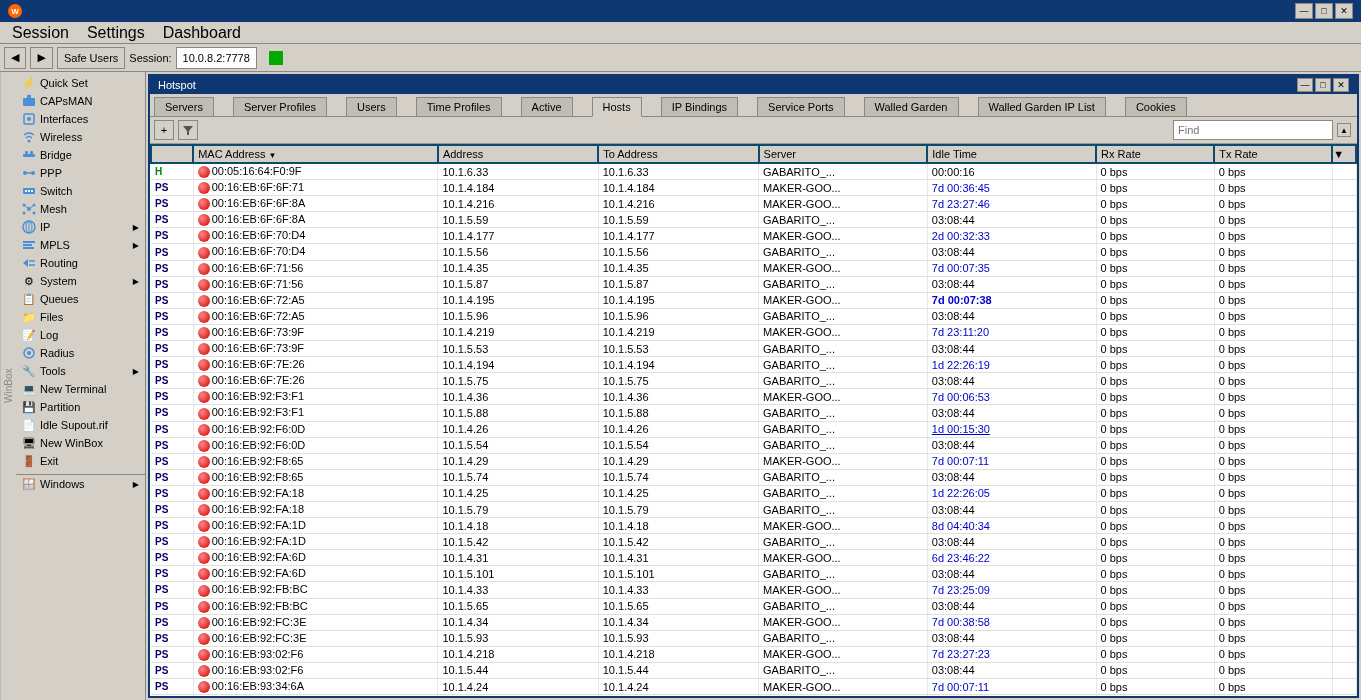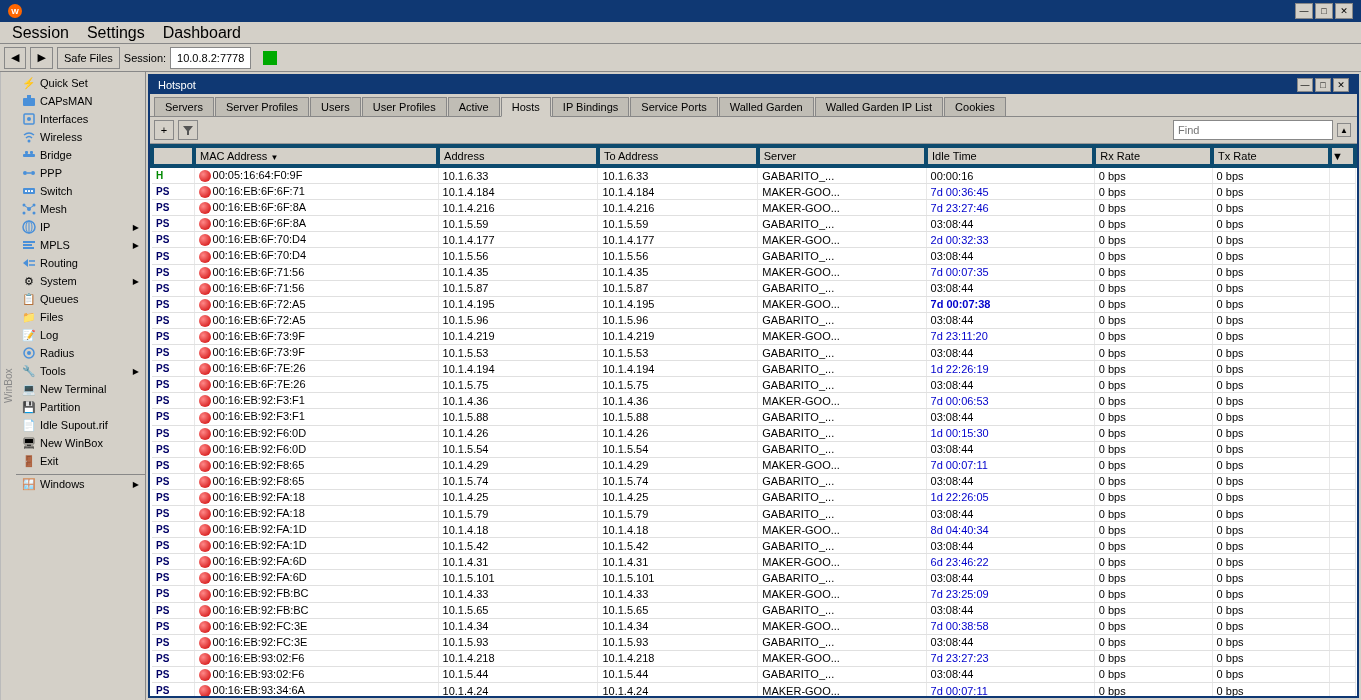--- a/index.html
+++ b/index.html
@@ -90,7 +90,7 @@
   <button class="toolbar-btn">◀</button>
   <button class="toolbar-btn">▶</button>
   <button class="toolbar-btn">
-    <span>Safe Files</span>
+    <span>Safe Users</span>
   </button>
   <span class="session-label">Session:</span>
   <div class="session-box">10.0.8.2:7778</div>

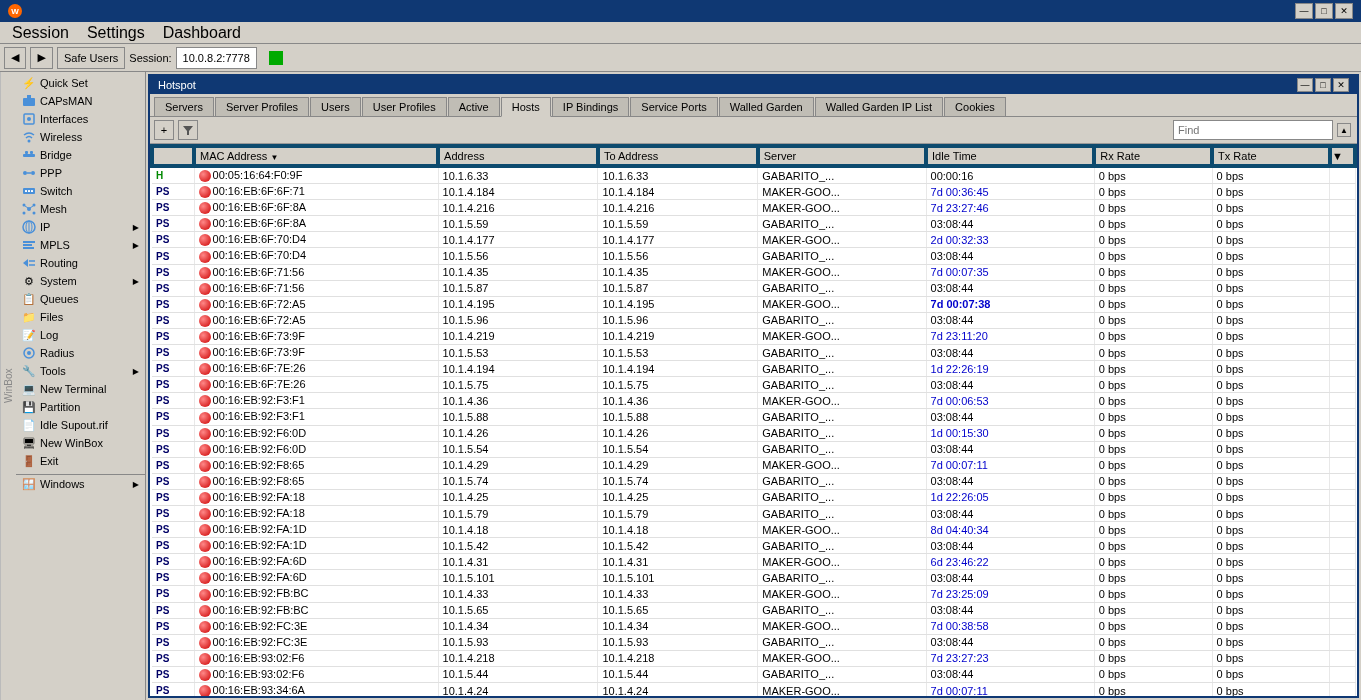--- a/index.html
+++ b/index.html
@@ -43,7 +43,7 @@
     .hotspot-btn { width: 16px; height: 14px; background: #d4d0c8; border: 1px solid #888; display: flex; align-items: center; justify-content: center; cursor: pointer; font-size: 9px; color: #000; }
     
     
-    #tabs { display: flex; background: #d4d0c8; padding: 3px 4px 0 4px; border-bottom: 1px solid #888; gap: 1px; }
+    #tabs { display: flex; background: #d4d0c8; padding: 3px 4px 0 4px; border-bottom: 1px solid #888; gap: 19px; }
     .tab { padding: 3px 10px; background: #c0bdb5; border: 1px solid #888; border-bottom: none; cursor: pointer; font-size: 11px; }
     .tab.active { background: #d4d0c8; border-bottom: 1px solid #d4d0c8; margin-bottom: -1px; font-weight: normal; }
     

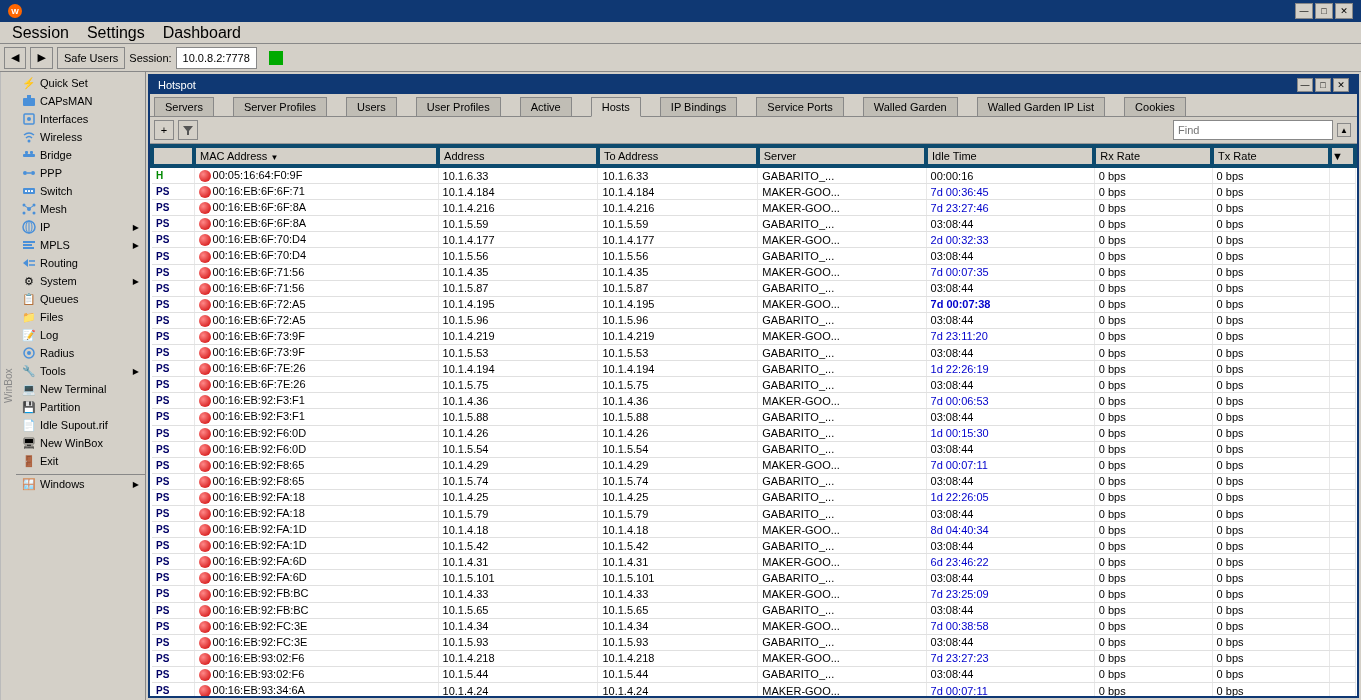--- a/index.html
+++ b/index.html
@@ -283,7 +283,7 @@
         <div class="tab">Servers</div>
         <div class="tab">Server Profiles</div>
         <div class="tab">Users</div>
-        <div class="tab">User Profiles</div>
+        <div class="tab">Time Profiles</div>
         <div class="tab">Active</div>
         <div class="tab active">Hosts</div>
         <div class="tab">IP Bindings</div>

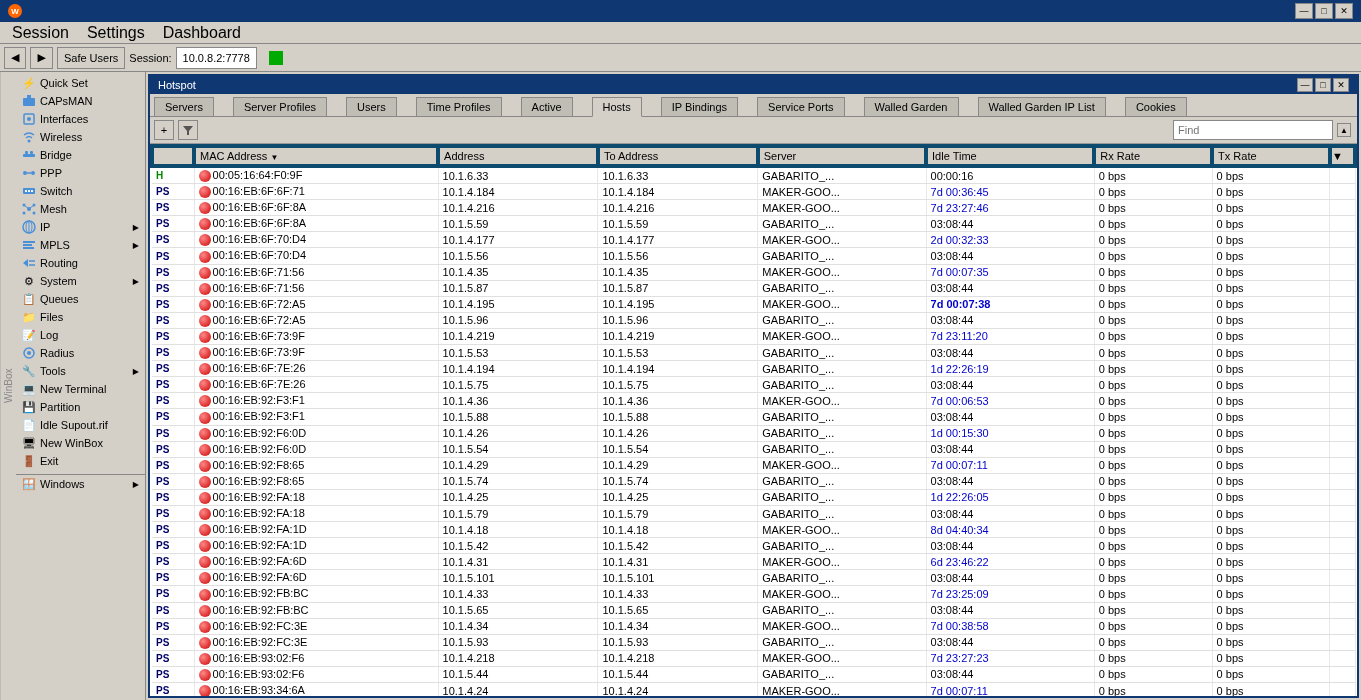--- a/index.html
+++ b/index.html
@@ -56,7 +56,7 @@
     #table-container { flex: 1; overflow-y: auto; overflow-x: hidden; background: #fff; }
     table { width: 100%; border-collapse: collapse; font-size: 11px; }
     thead tr { background: #d4d0c8; position: sticky; top: 0; }
-    thead th { border: 4px solid #0c4a6e; padding: 2px 4px; text-align: left; font-weight: normal; white-space: nowrap; cursor: pointer; background: #d4d0c8; }
+    thead th { border: 2px solid #0c4a6e; padding: 2px 4px; text-align: left; font-weight: normal; white-space: nowrap; cursor: pointer; background: #d4d0c8; }
     tbody tr { background: #fff; }
     tbody td { border-bottom: 1px solid #e0e0e0; border-right: 1px solid #e8e8e8; padding: 1px 4px; white-space: nowrap; }
     .type-cell { width: 25px; color: #000; }

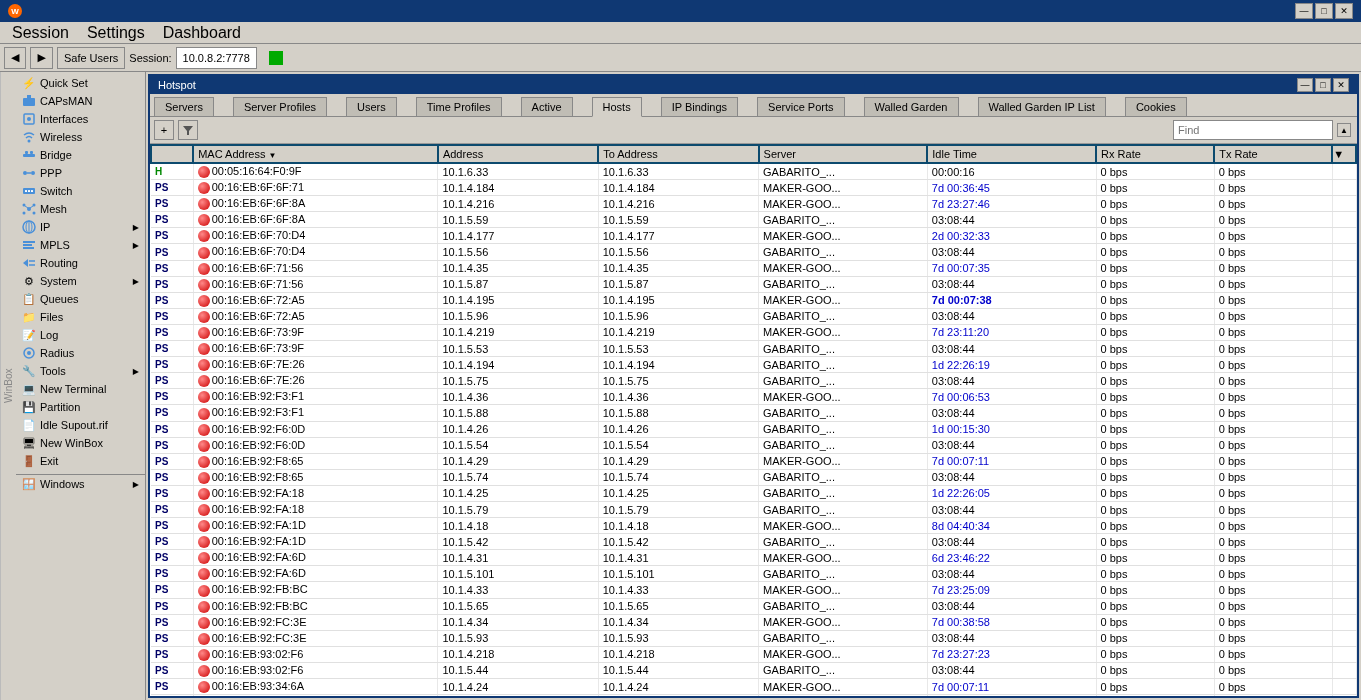--- a/index.html
+++ b/index.html
@@ -538,7 +538,7 @@
     <td>10.1.4.26</td>
     <td>10.1.4.26</td>
     <td>GABARITO_...</td>
-    <td style="color:#0000cc;">1d 00:15:30</td>
+    <td style="color:#0000cc;text-decoration:underline;">1d 00:15:30</td>
     <td>0 bps</td>
     <td>0 bps</td>
     <td></td>

